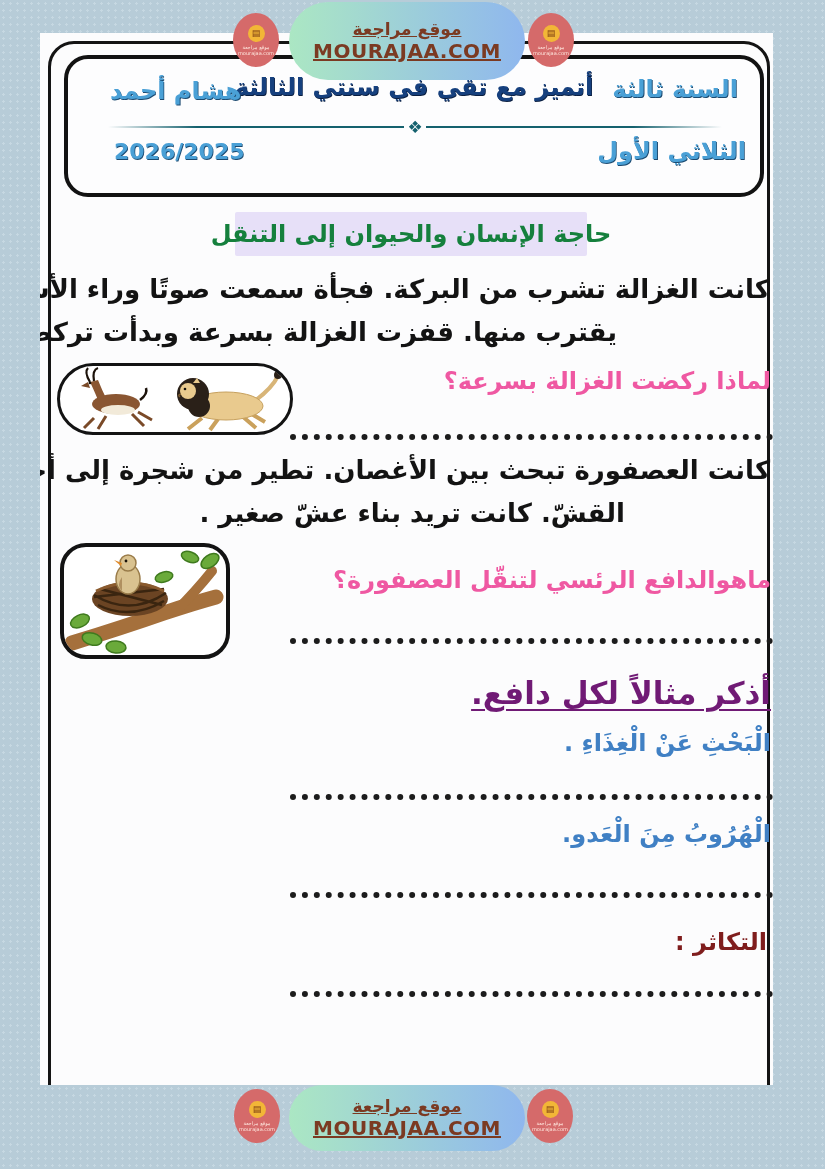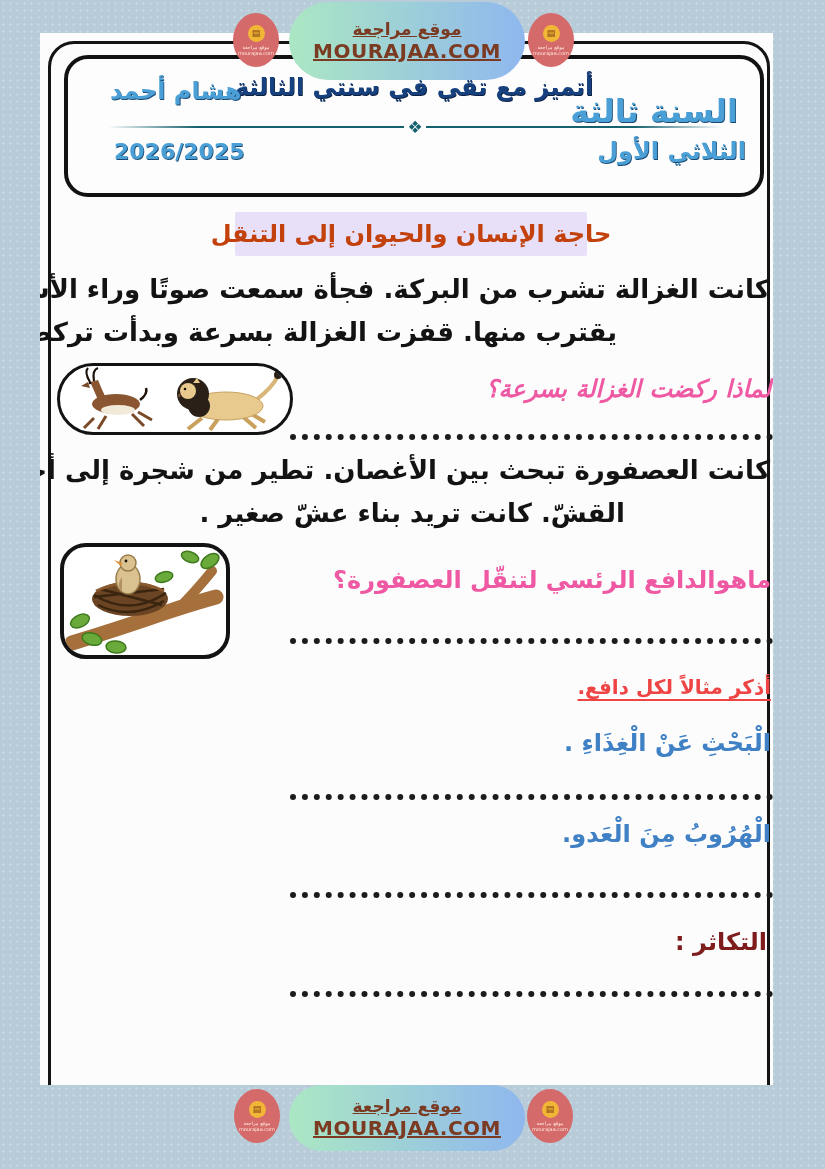--- a/index.html
+++ b/index.html
@@ -26,7 +26,7 @@
   }
   .hdr-txt{ position:absolute; white-space:nowrap; font-weight:bold; direction:rtl;text-align:right; }
   .hdr-blue{ color:#4aa0d6; text-shadow:0.8px 0.8px 0 #1c4a70; }
-  .hdr-grade{ top:16px; right:22px; font-size:32px;margin-top:17px; }
+  .hdr-grade{ top:16px; right:22px; font-size:24px; }
   .hdr-trimester{ top:78px; right:14px; font-size:24px;margin-left:42px; }
   .hdr-series{ top:14px; left:50%; transform:translateX(-50%); font-size:24px; color:#16407e; text-shadow:0.6px 0.6px 0 #0a1e40; }
   .hdr-review{ top:80px; left:50%; transform:translateX(-50%); font-size:25px; color:#c23c30; text-shadow:0.6px 0.6px 0 #7c1f18; }

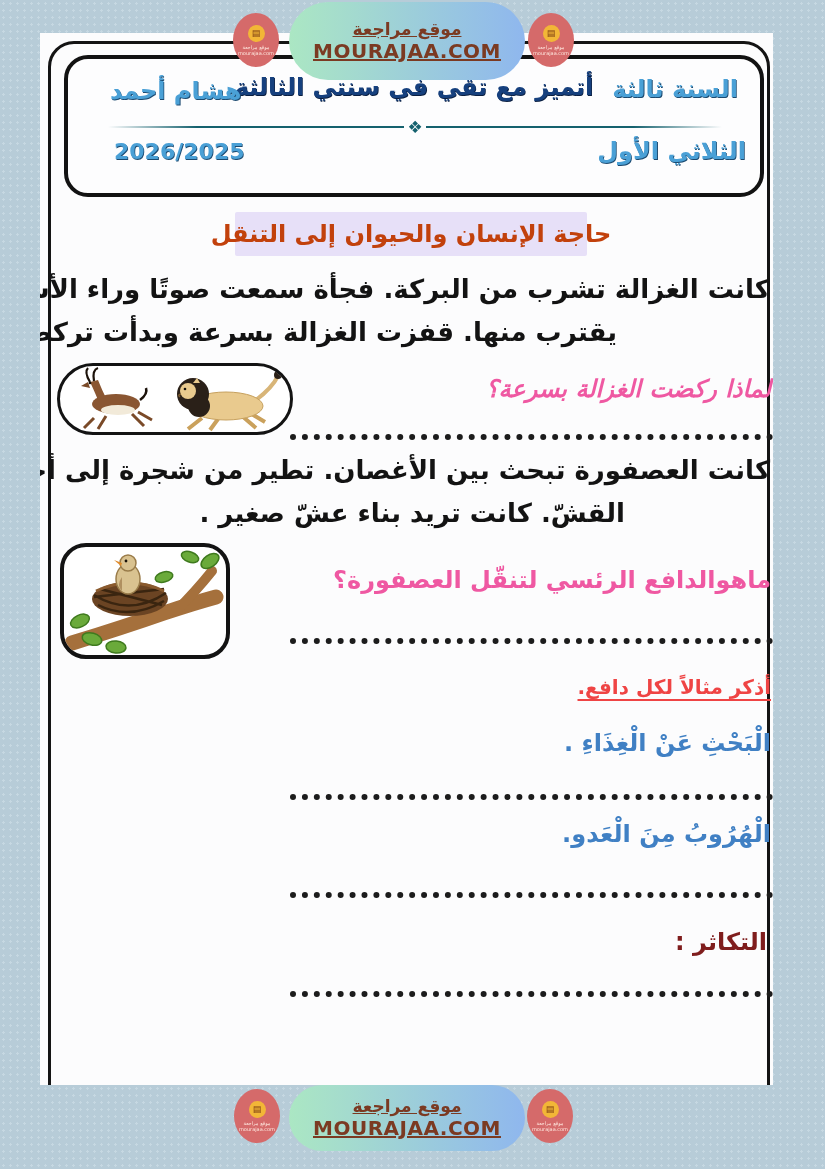--- a/index.html
+++ b/index.html
@@ -44,7 +44,7 @@
   .lesson-title{
     position:absolute; left:195px; top:179px; width:352px; height:44px;
     background:#e7e0f8; border-radius:2px; display:flex; align-items:center; justify-content:center;
-    color:#c2410c; font-weight:bold; font-size:24px; direction:rtl; white-space:nowrap;
+    color:#15803d; font-weight:bold; font-size:24px; direction:rtl; white-space:nowrap;
   }
   
   .ar{ position:absolute; direction:rtl; white-space:nowrap; font-weight:bold; }

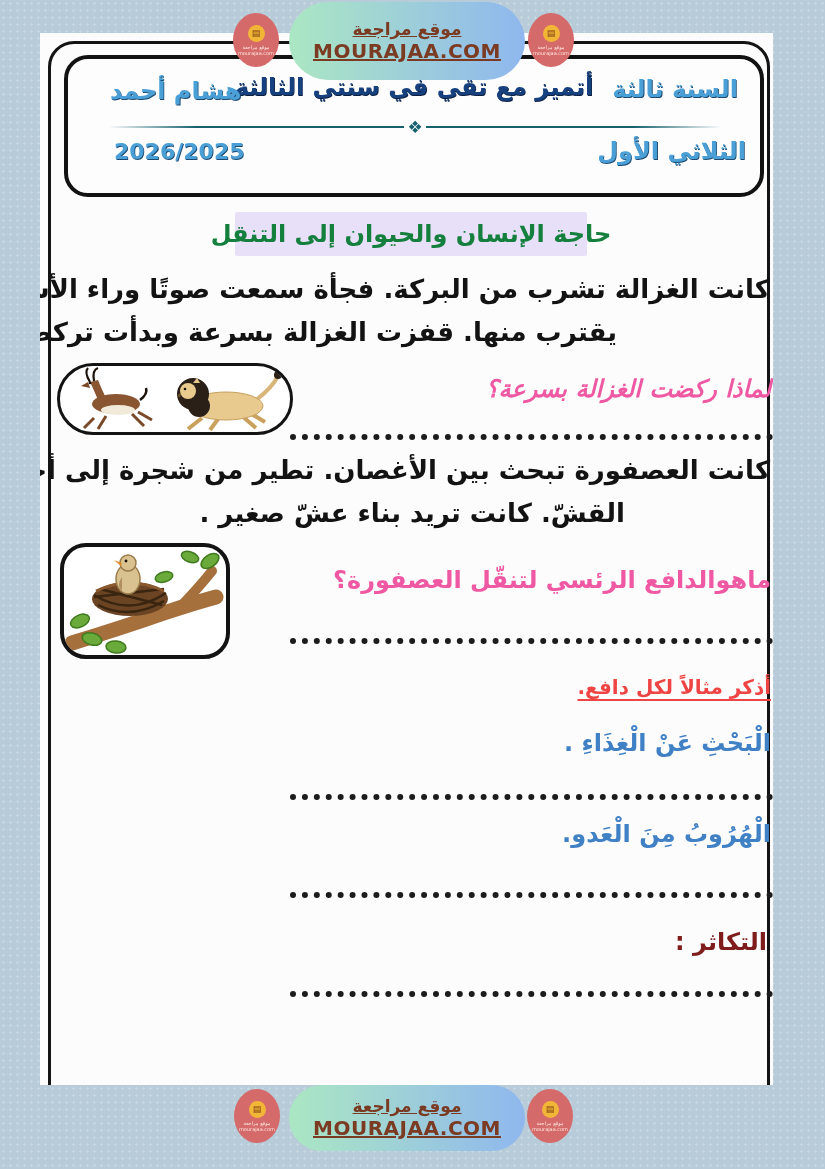--- a/index.html
+++ b/index.html
@@ -54,7 +54,7 @@
   .p2l1{ top:422px; right:3px; }
   .p2l2{ top:465px; right:148px;text-align:right; }
   .question{ font-size:24px; color:#ef58a2; }
-  .q1{ top:342px; right:2px;font-style:italic; }
+  .q1{ top:334px; right:2px; }
   .q2{ top:533px; right:2px; }
   .sec-heading{ top:642px; right:2px; font-size:20px; color:#ef4444; text-decoration:underline; text-decoration-thickness:2px; text-underline-offset:5px;margin-left:47px; }
   .item{ font-size:24px; color:#4080c4; }

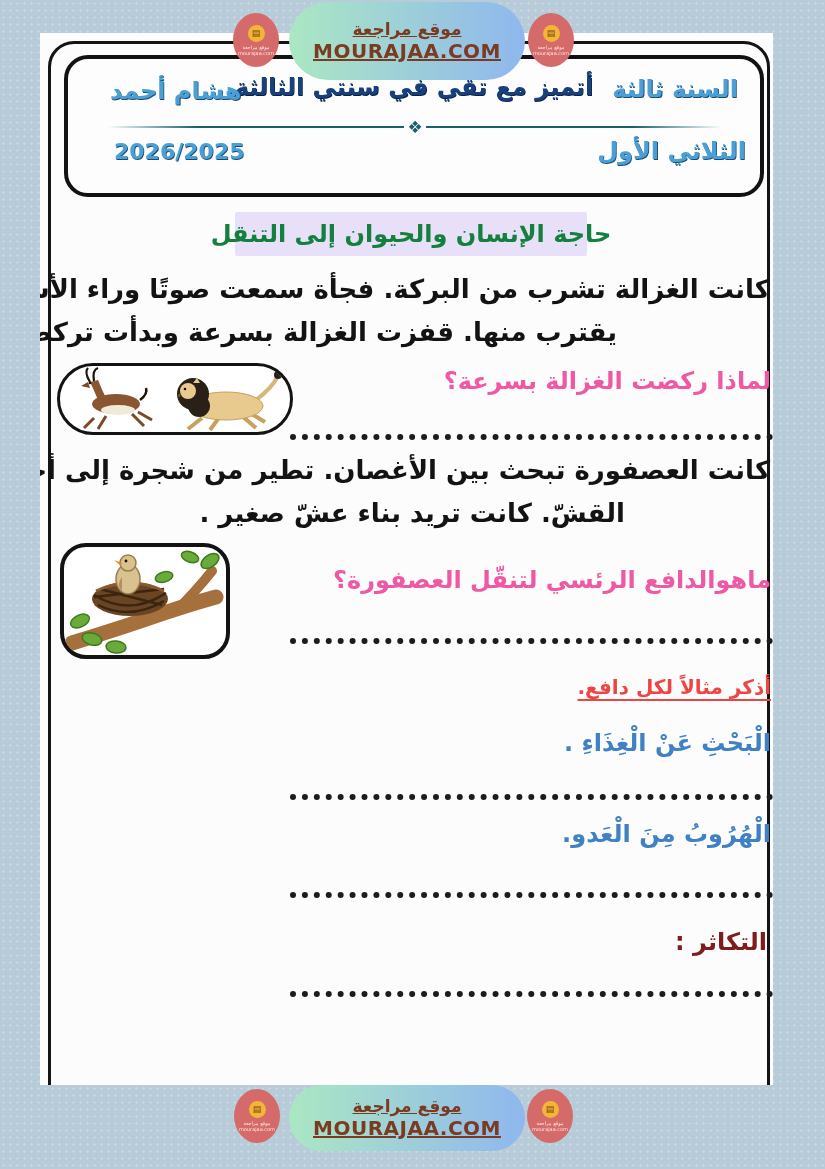--- a/index.html
+++ b/index.html
@@ -56,7 +56,7 @@
   .question{ font-size:24px; color:#ef58a2; }
   .q1{ top:334px; right:2px; }
   .q2{ top:533px; right:2px; }
-  .sec-heading{ top:642px; right:2px; font-size:20px; color:#ef4444; text-decoration:underline; text-decoration-thickness:2px; text-underline-offset:5px;margin-left:47px; }
+  .sec-heading{ top:642px; right:2px; font-size:31px; color:#701a75; text-decoration:underline; text-decoration-thickness:2px; text-underline-offset:5px;margin-left:47px; }
   .item{ font-size:24px; color:#4080c4; }
   .it1{ top:696px; right:2px; }
   .it2{ top:787px; right:2px; }

